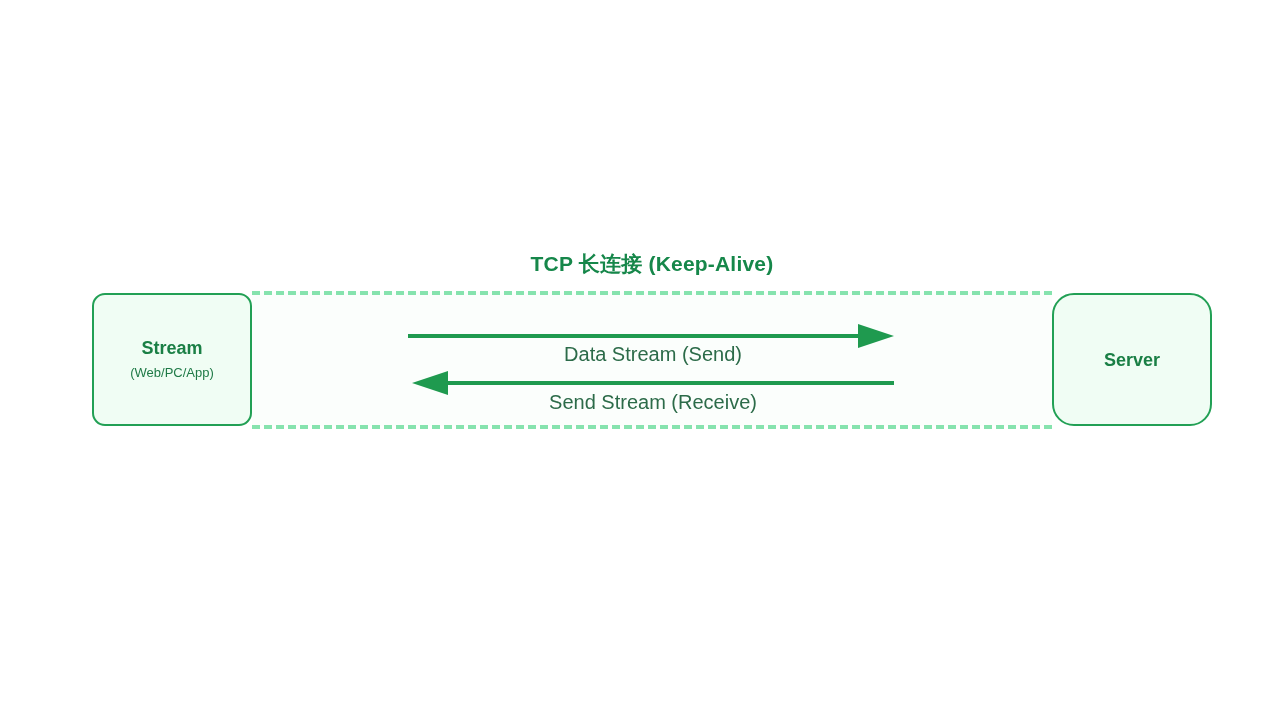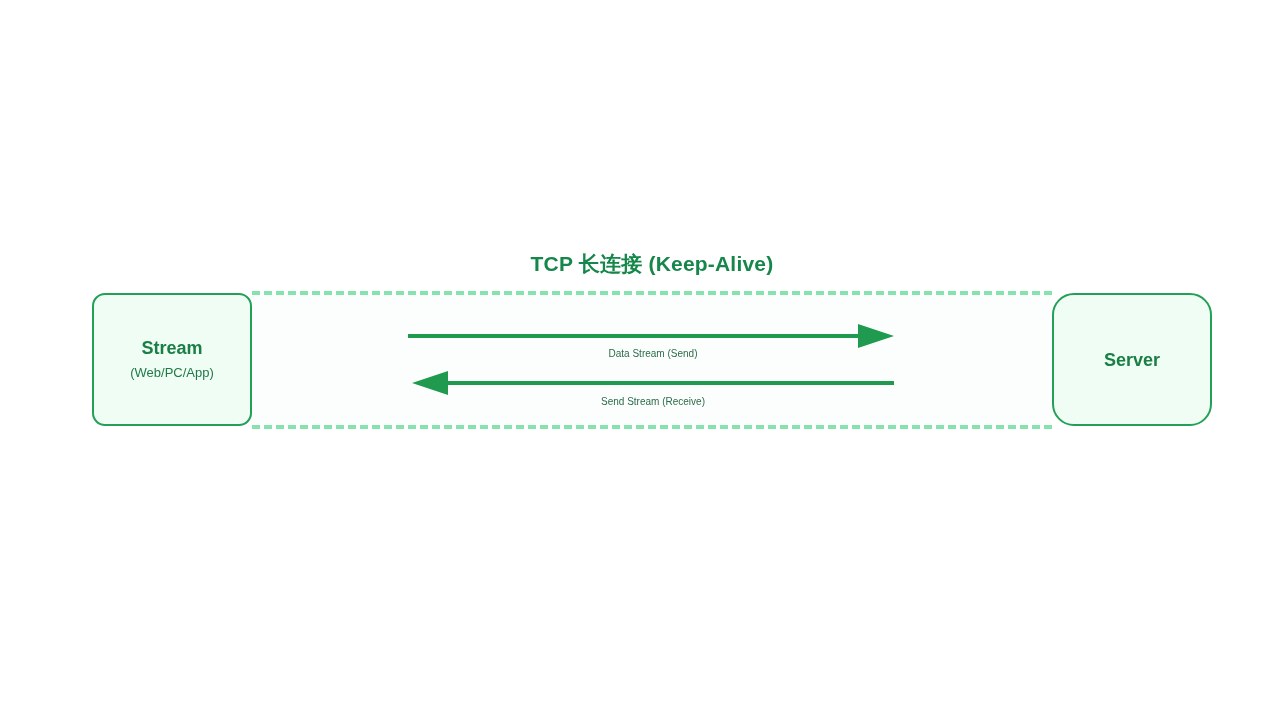--- a/index.html
+++ b/index.html
@@ -120,7 +120,7 @@
     left: 396px;
     width: 490px;
     text-align: center;
-    font-size: 10px;
+    font-size: 20px;
     color: #2c6b49;
     line-height: 20px;
     white-space: nowrap;

